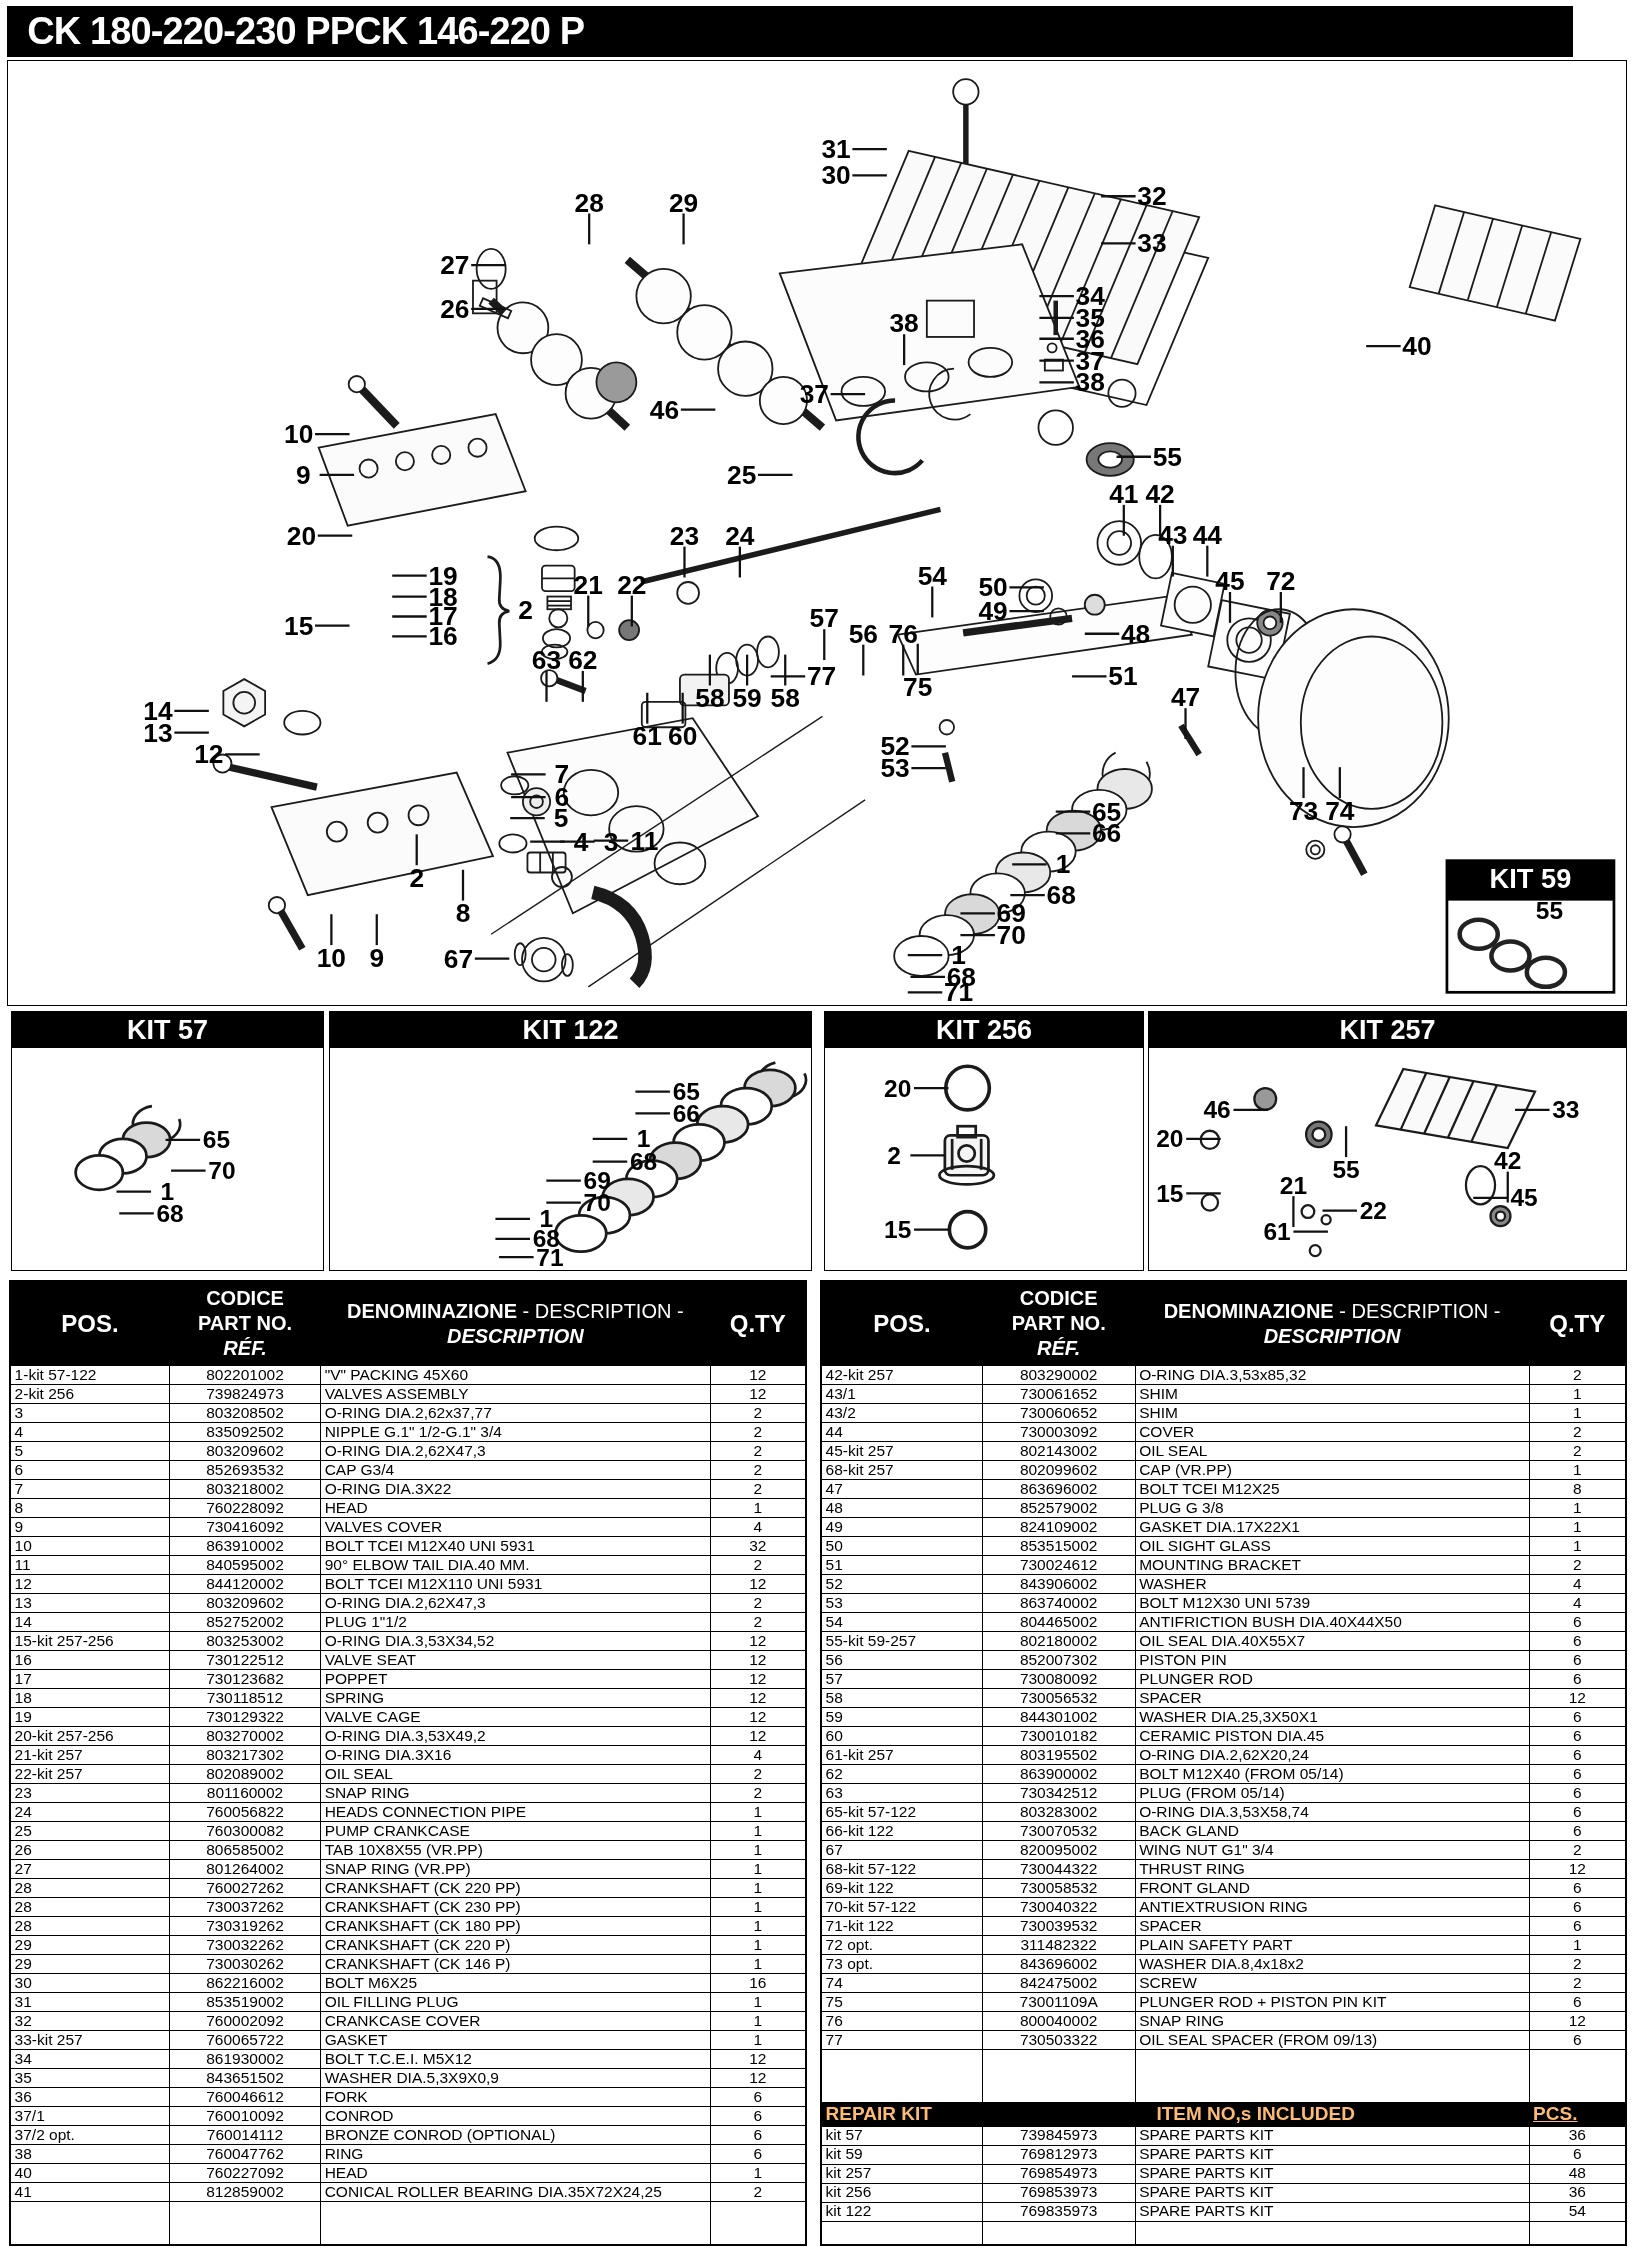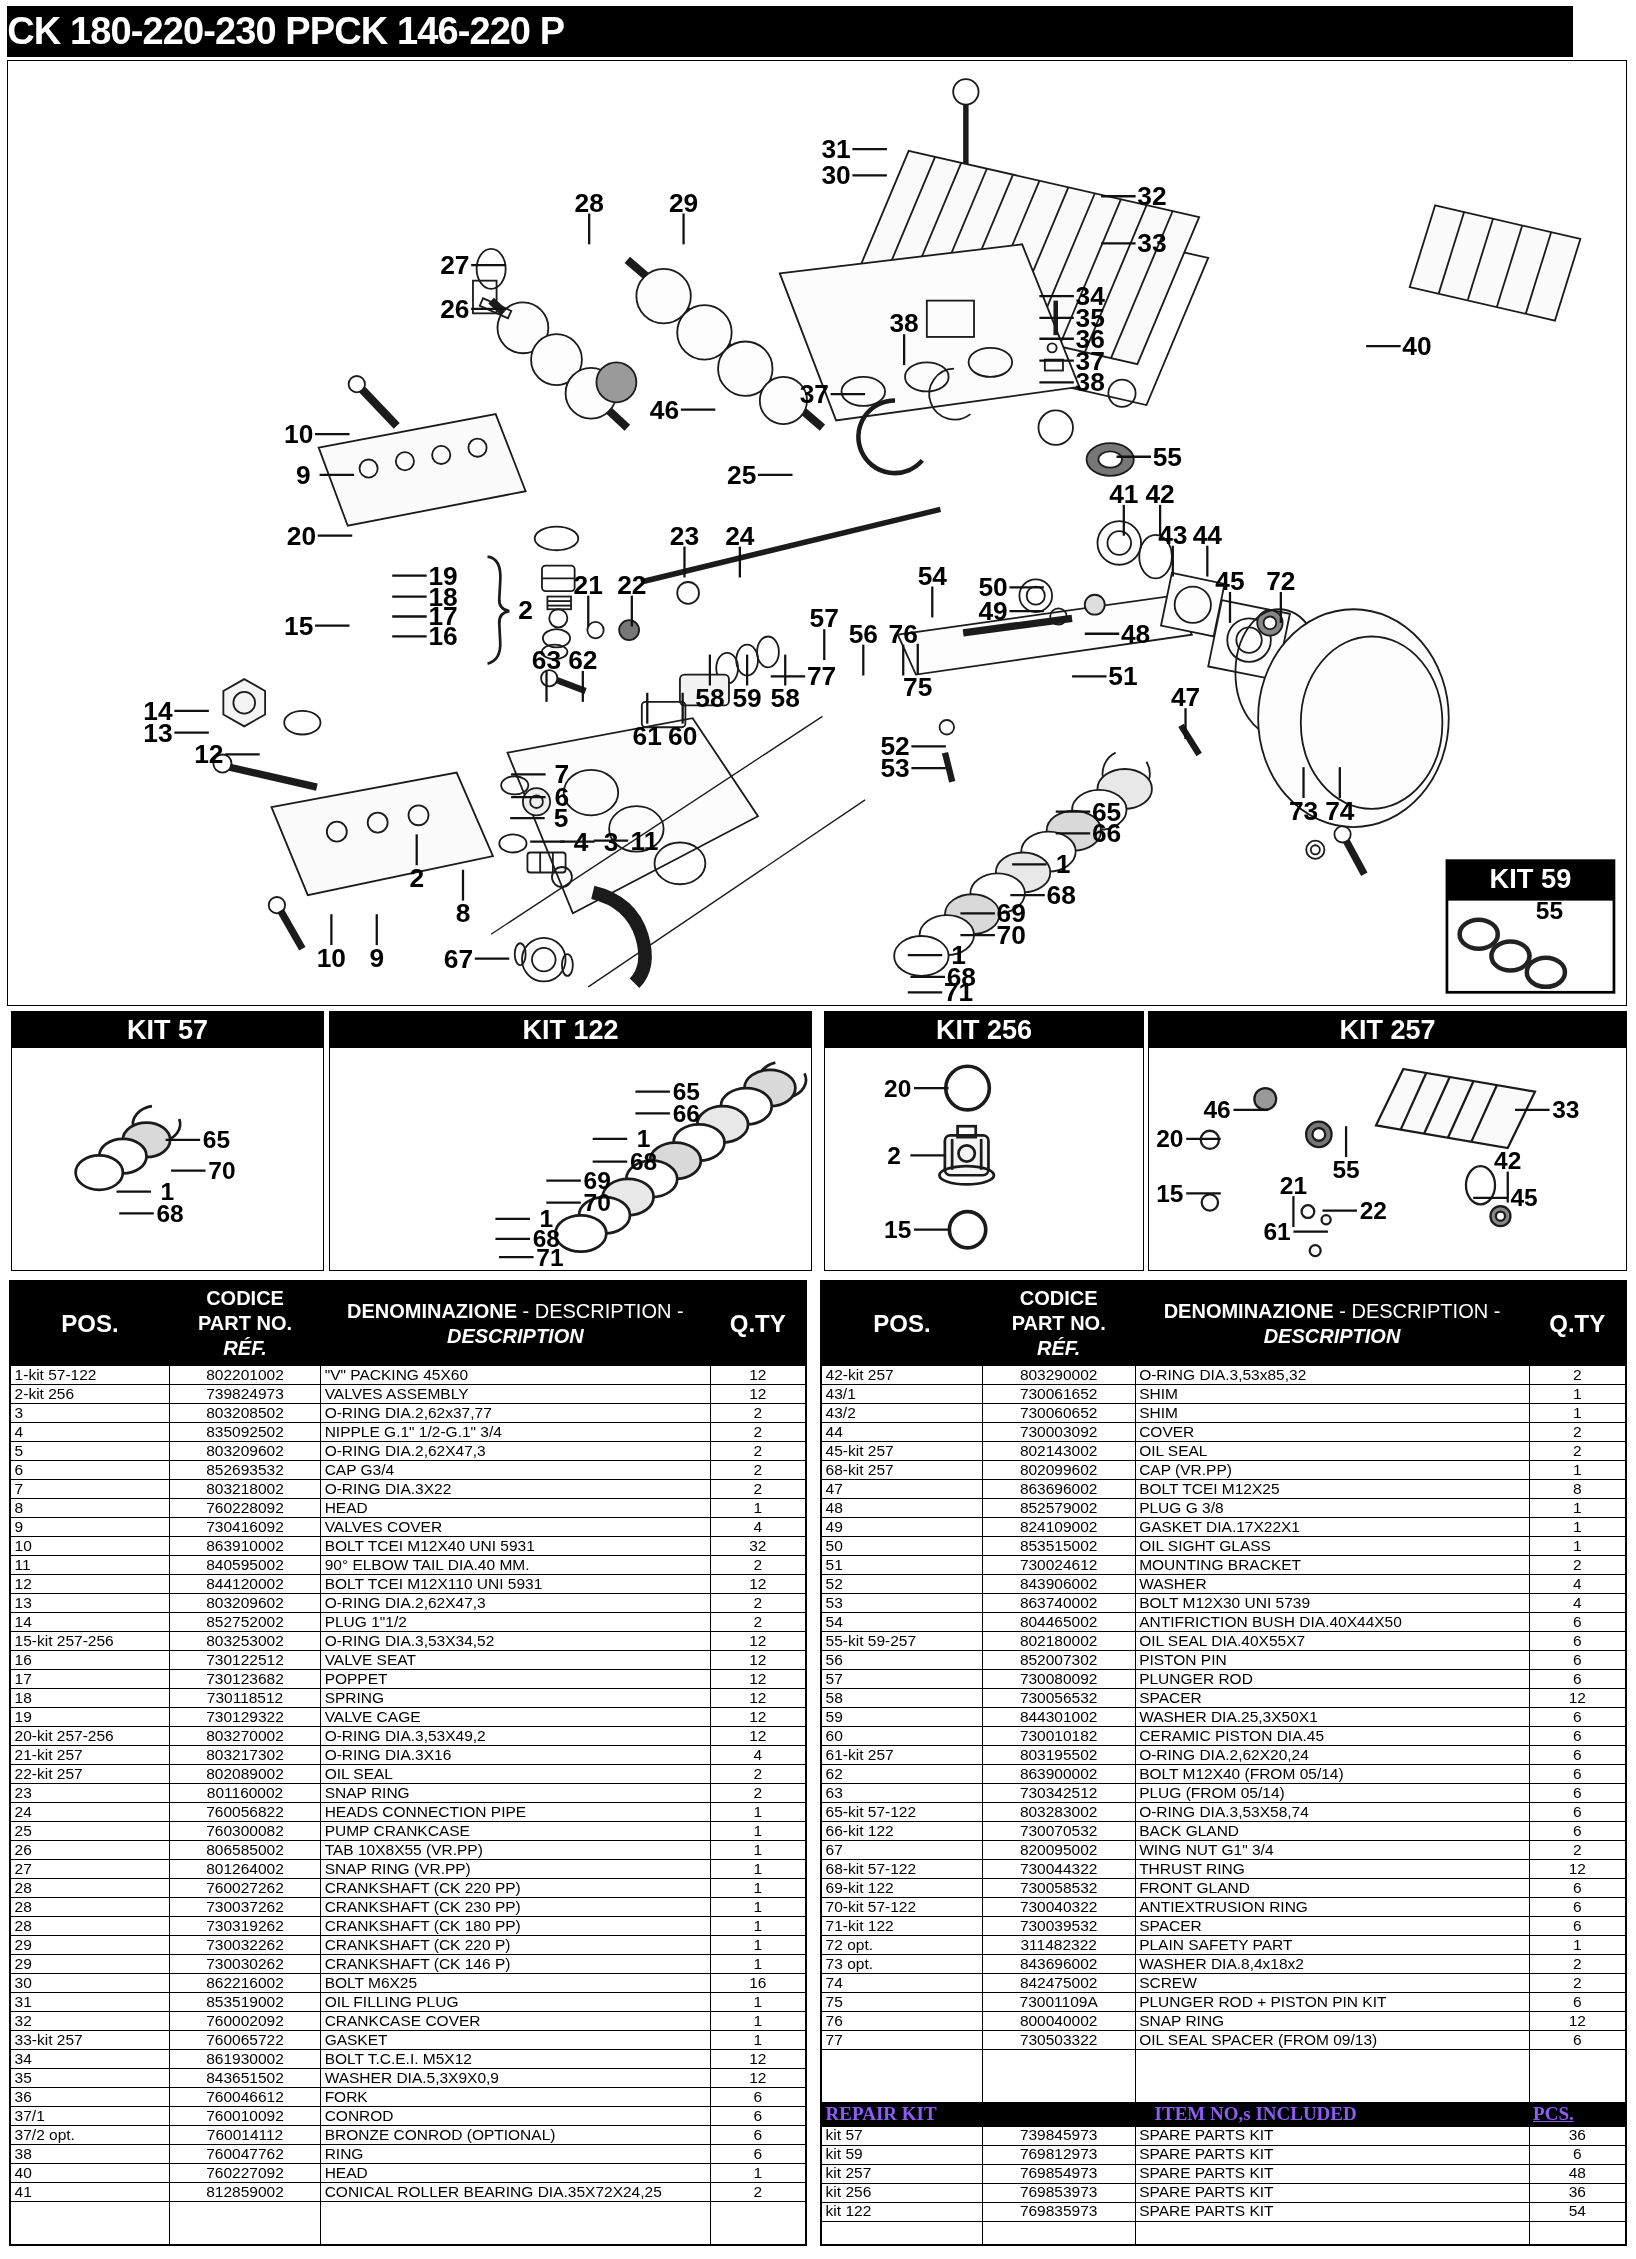--- a/index.html
+++ b/index.html
@@ -7,7 +7,7 @@
         font-family:"Liberation Sans",sans-serif;overflow:hidden;}
   .titlebar{position:absolute;left:7.3px;top:5.5px;width:1566px;height:51px;background:#000;color:#fff;
             display:flex;align-items:center;font-weight:bold;font-size:38px;letter-spacing:-0.9px;}
-  .titlebar .t1{}
+  .titlebar .t1{margin-left:20px;}
   .titlebar .t2{}
   .diagram-frame{position:absolute;left:7.3px;top:60px;width:1620px;height:946px;
                  border:1.8px solid #000;box-sizing:border-box;background:#fff;}

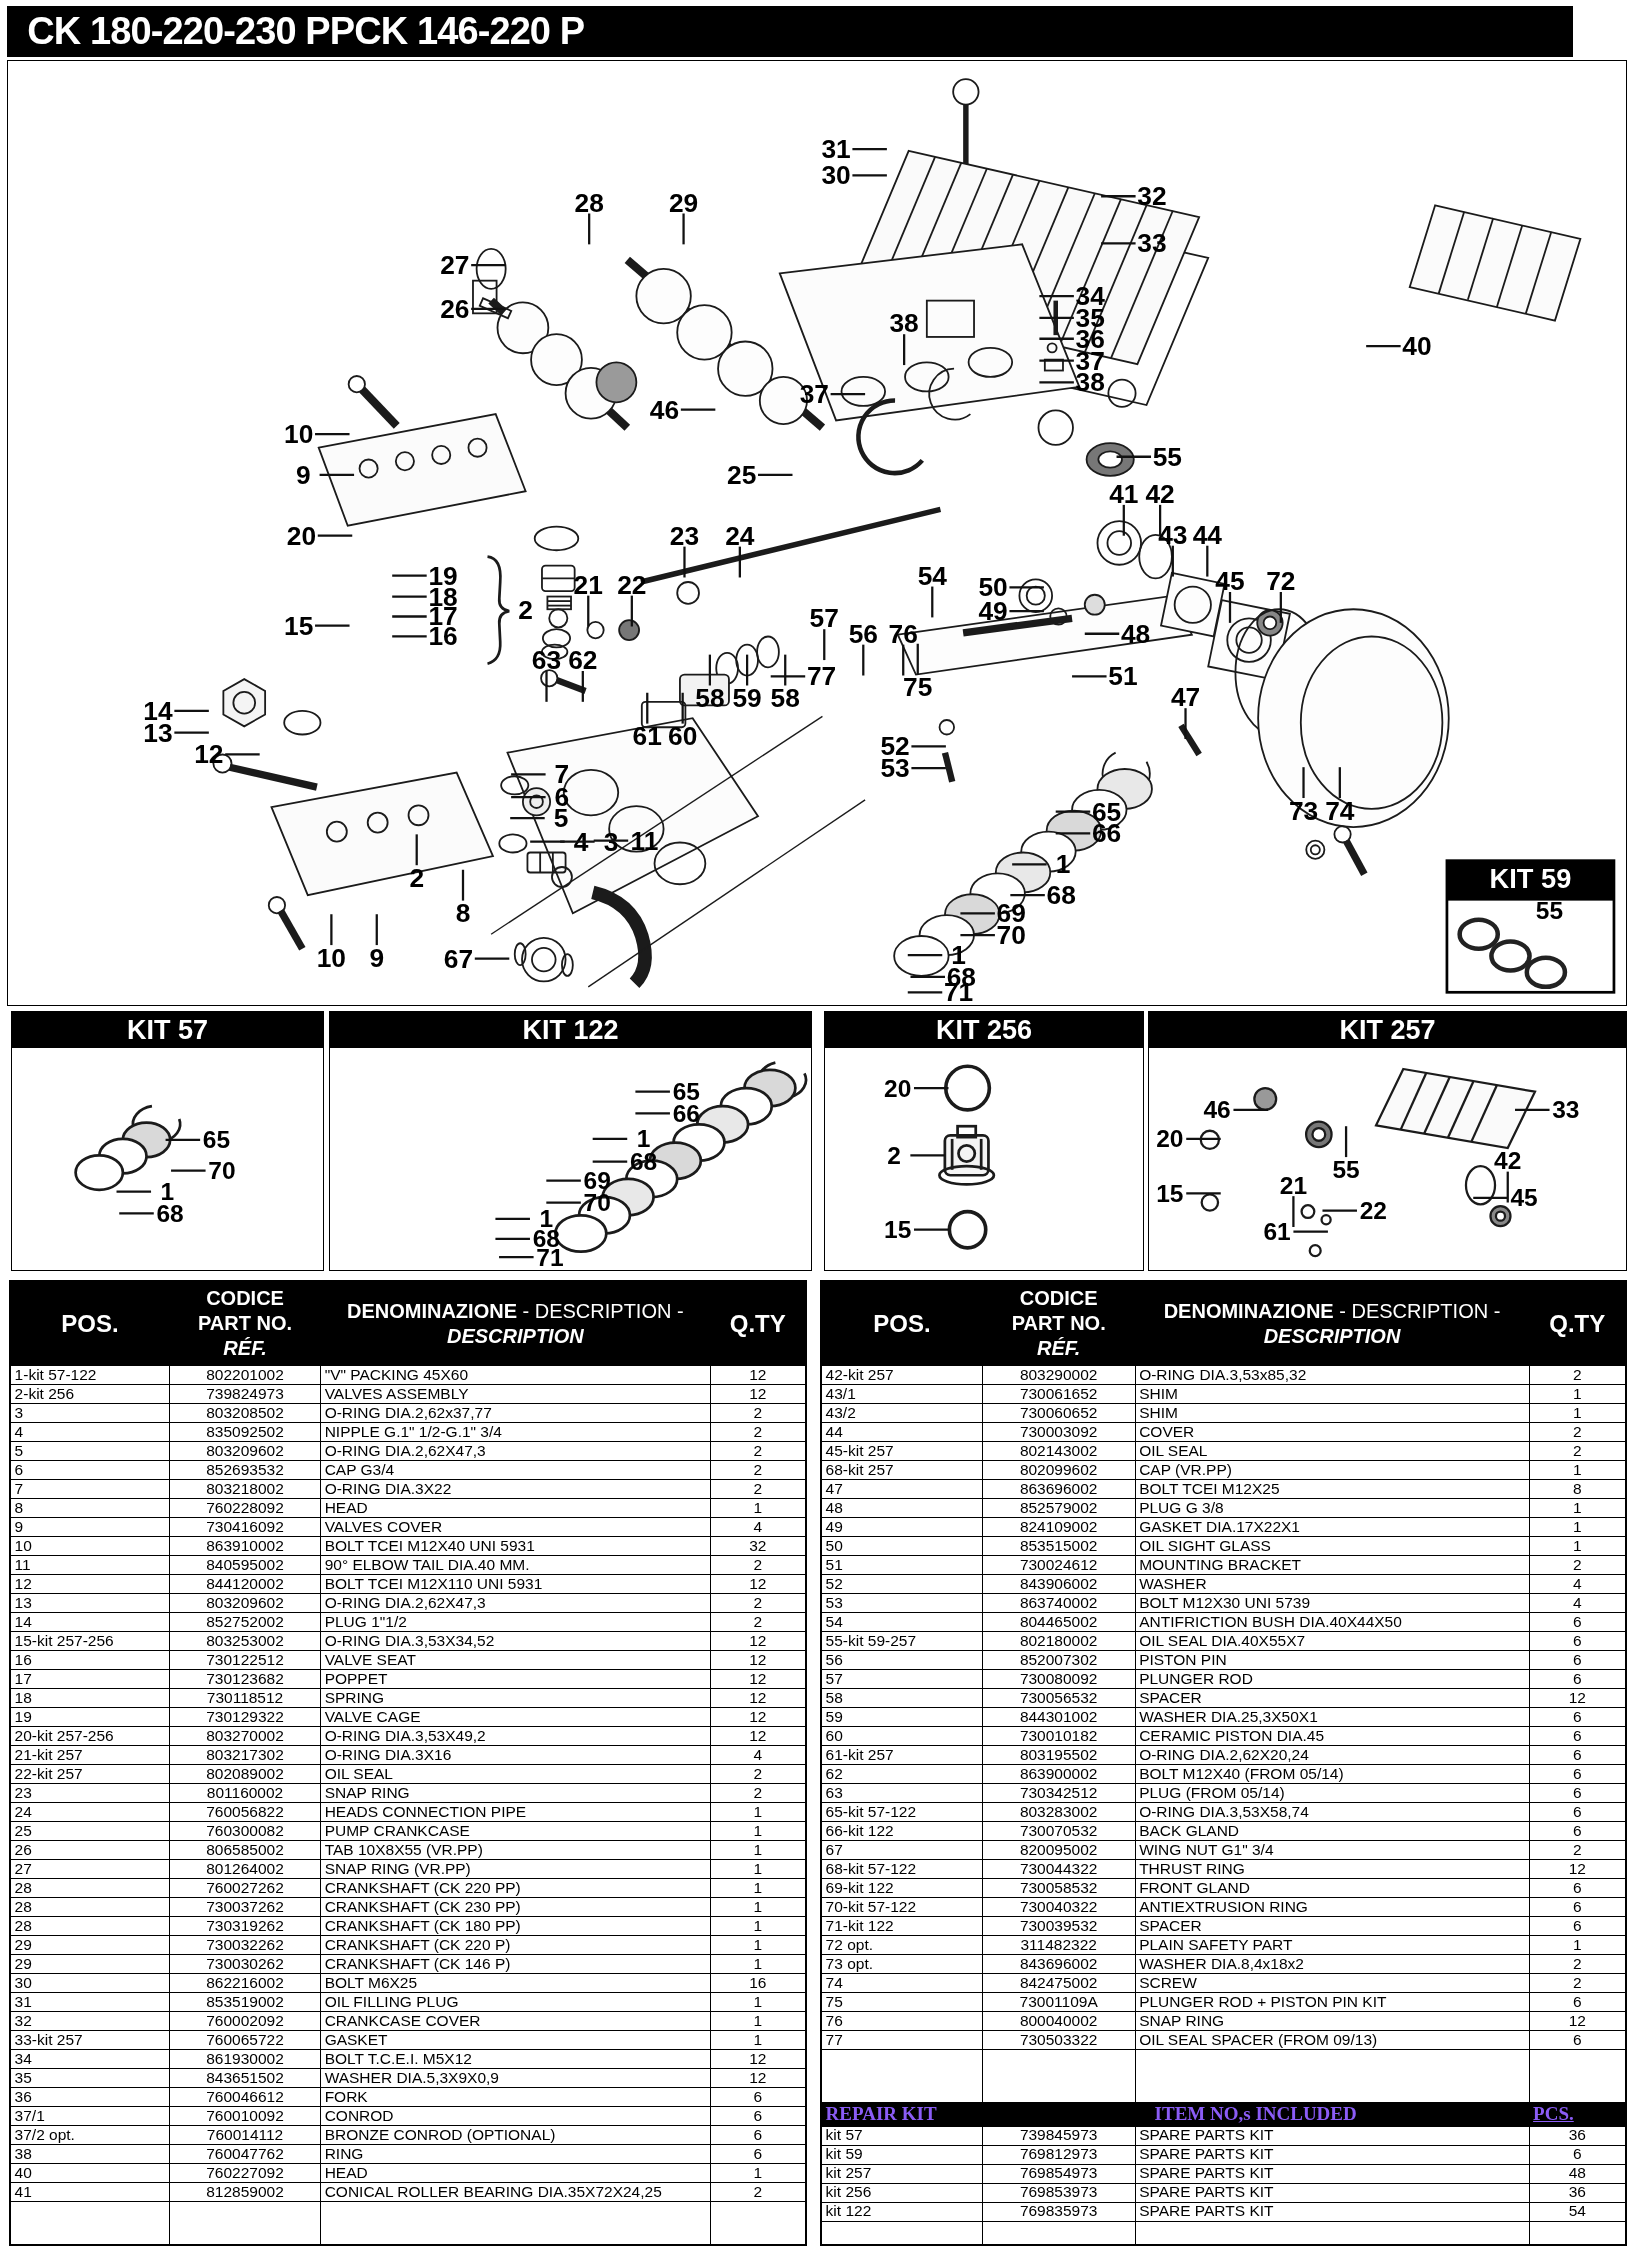--- a/index.html
+++ b/index.html
@@ -38,7 +38,7 @@
   td.qty{text-align:center;}
   tr.spacer td{height:53px;}
   tr.filler td{height:auto;}
-  tr.rk td{background:#000;color:#8b5cf6;font-weight:bold;font-size:19px;height:23.6px;font-family:Liberation Serif, serif;}
+  tr.rk td{background:#000;color:#fdba74;font-weight:bold;font-size:19px;height:23.6px;}
   td.rk-items{text-align:center;}
   td.rk-pcs{text-align:left;text-decoration:underline;}
 </style>

